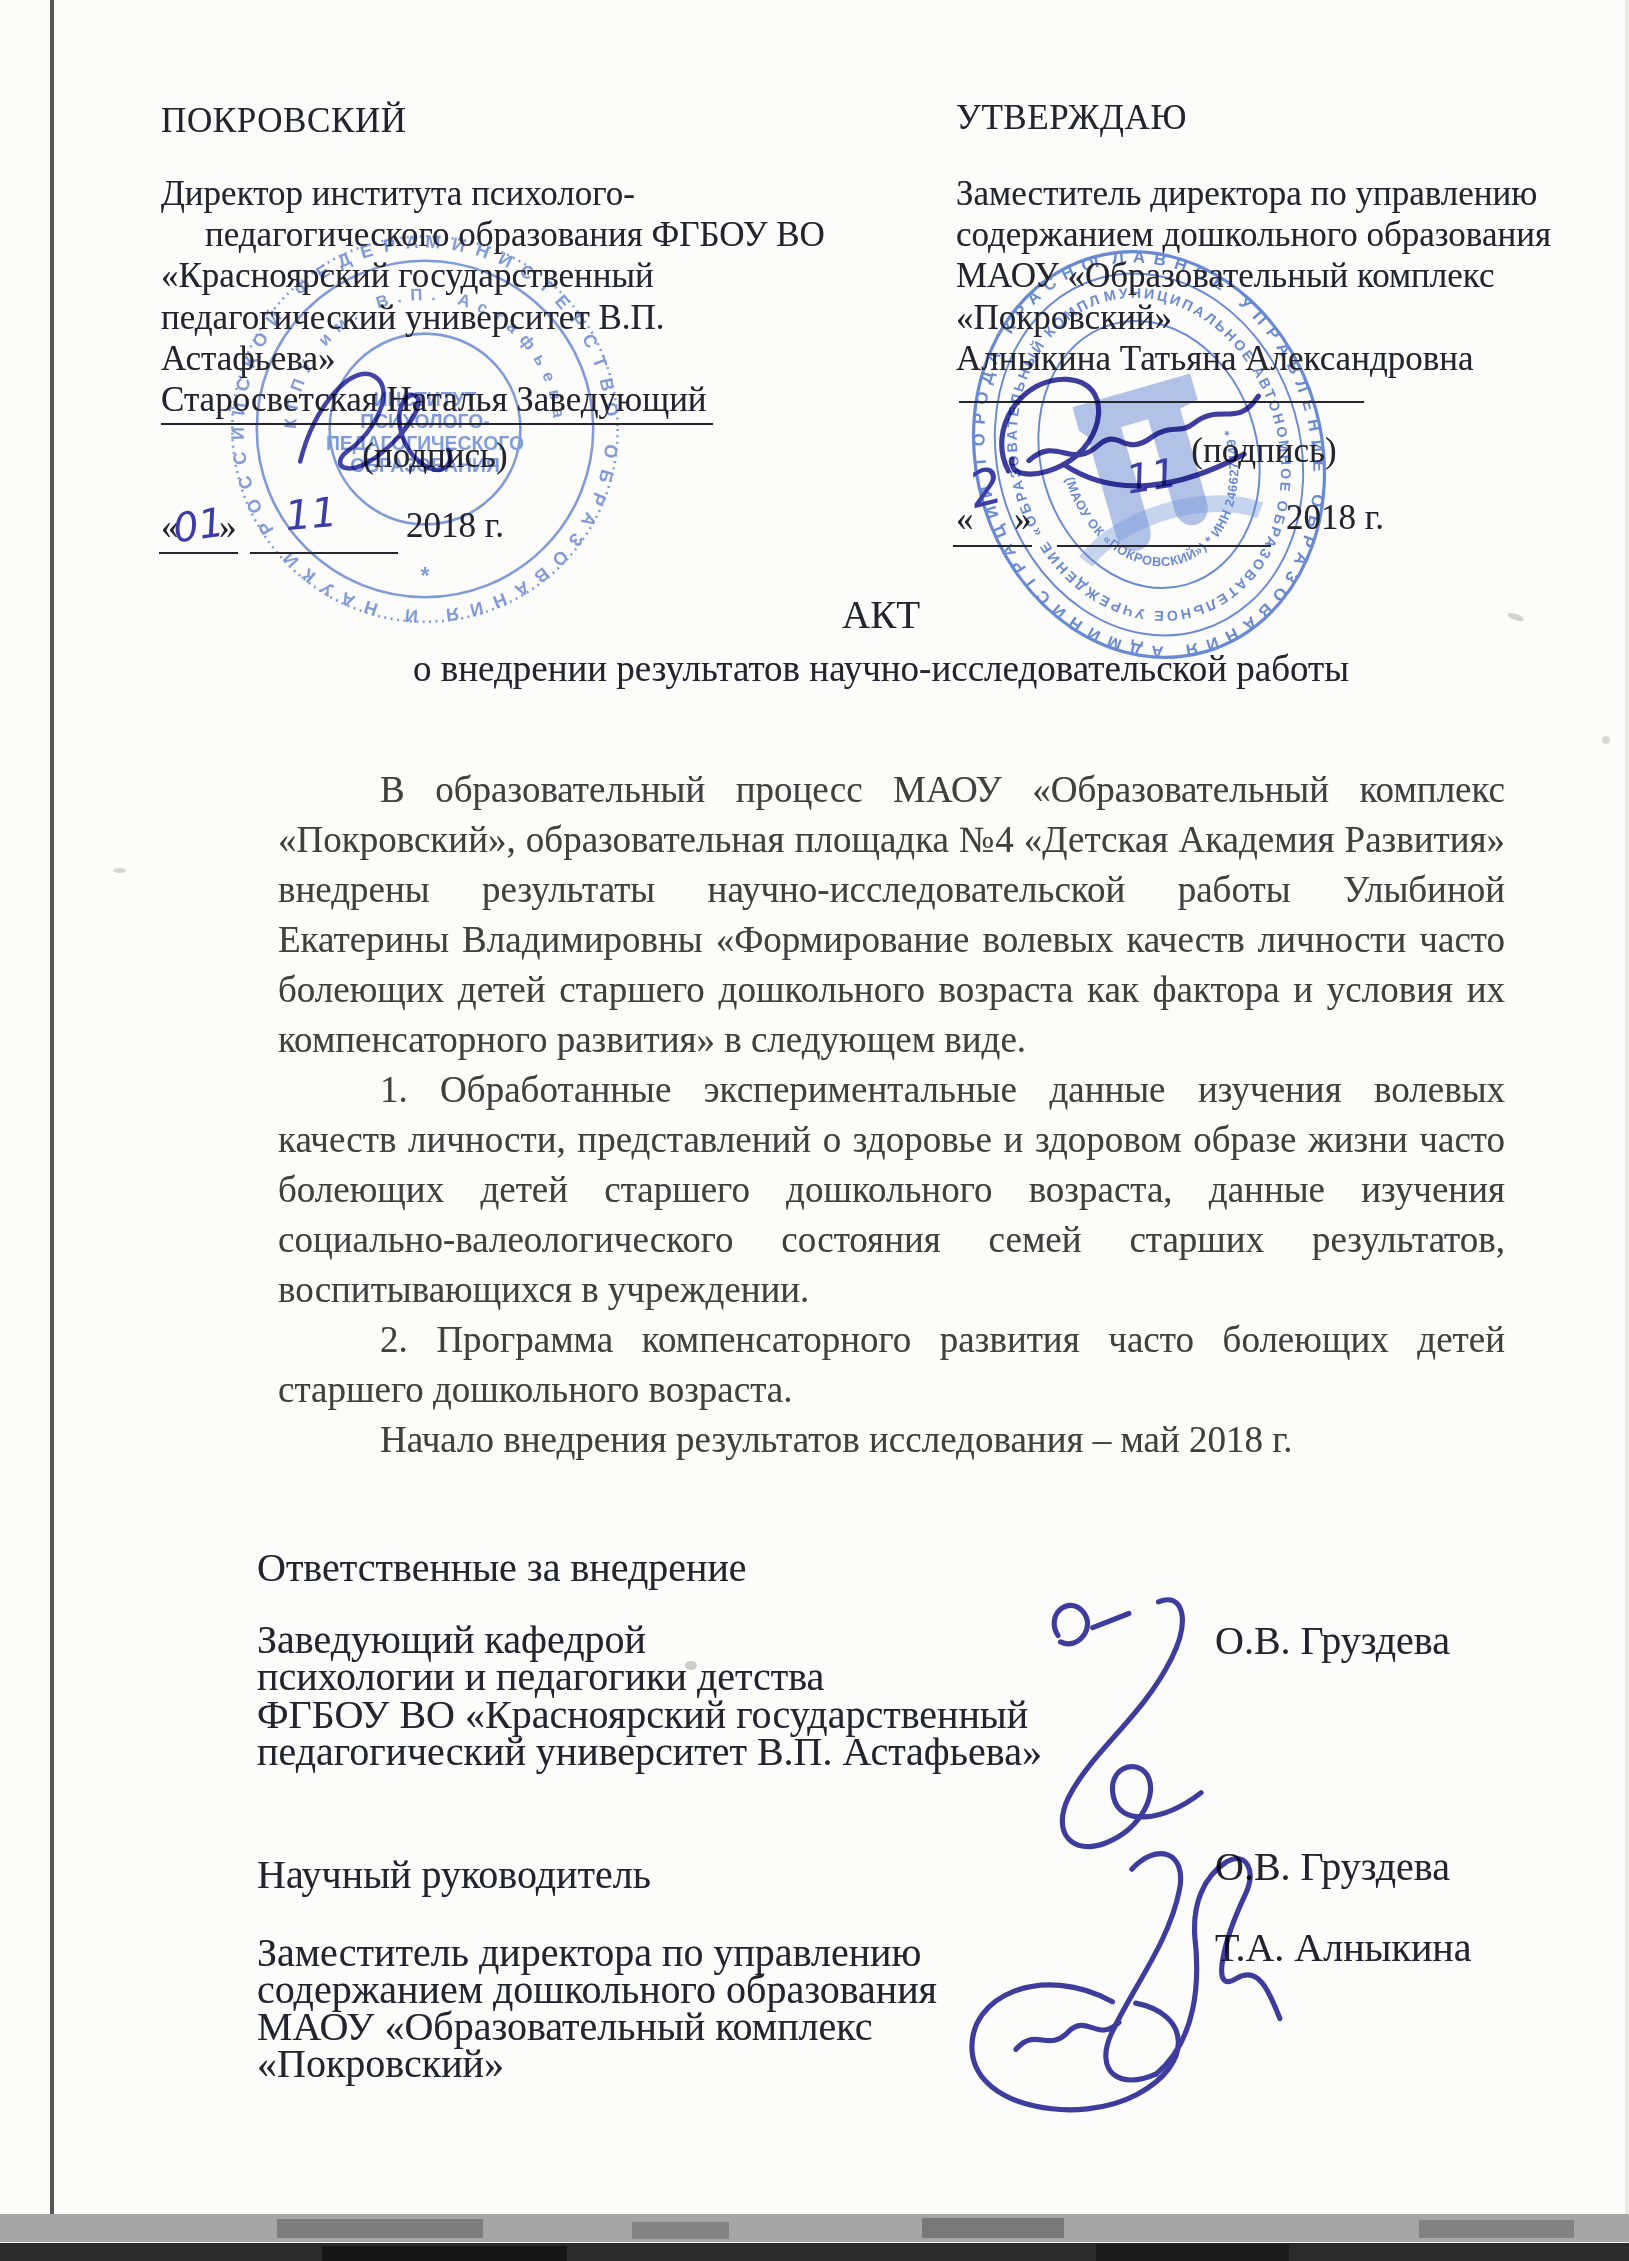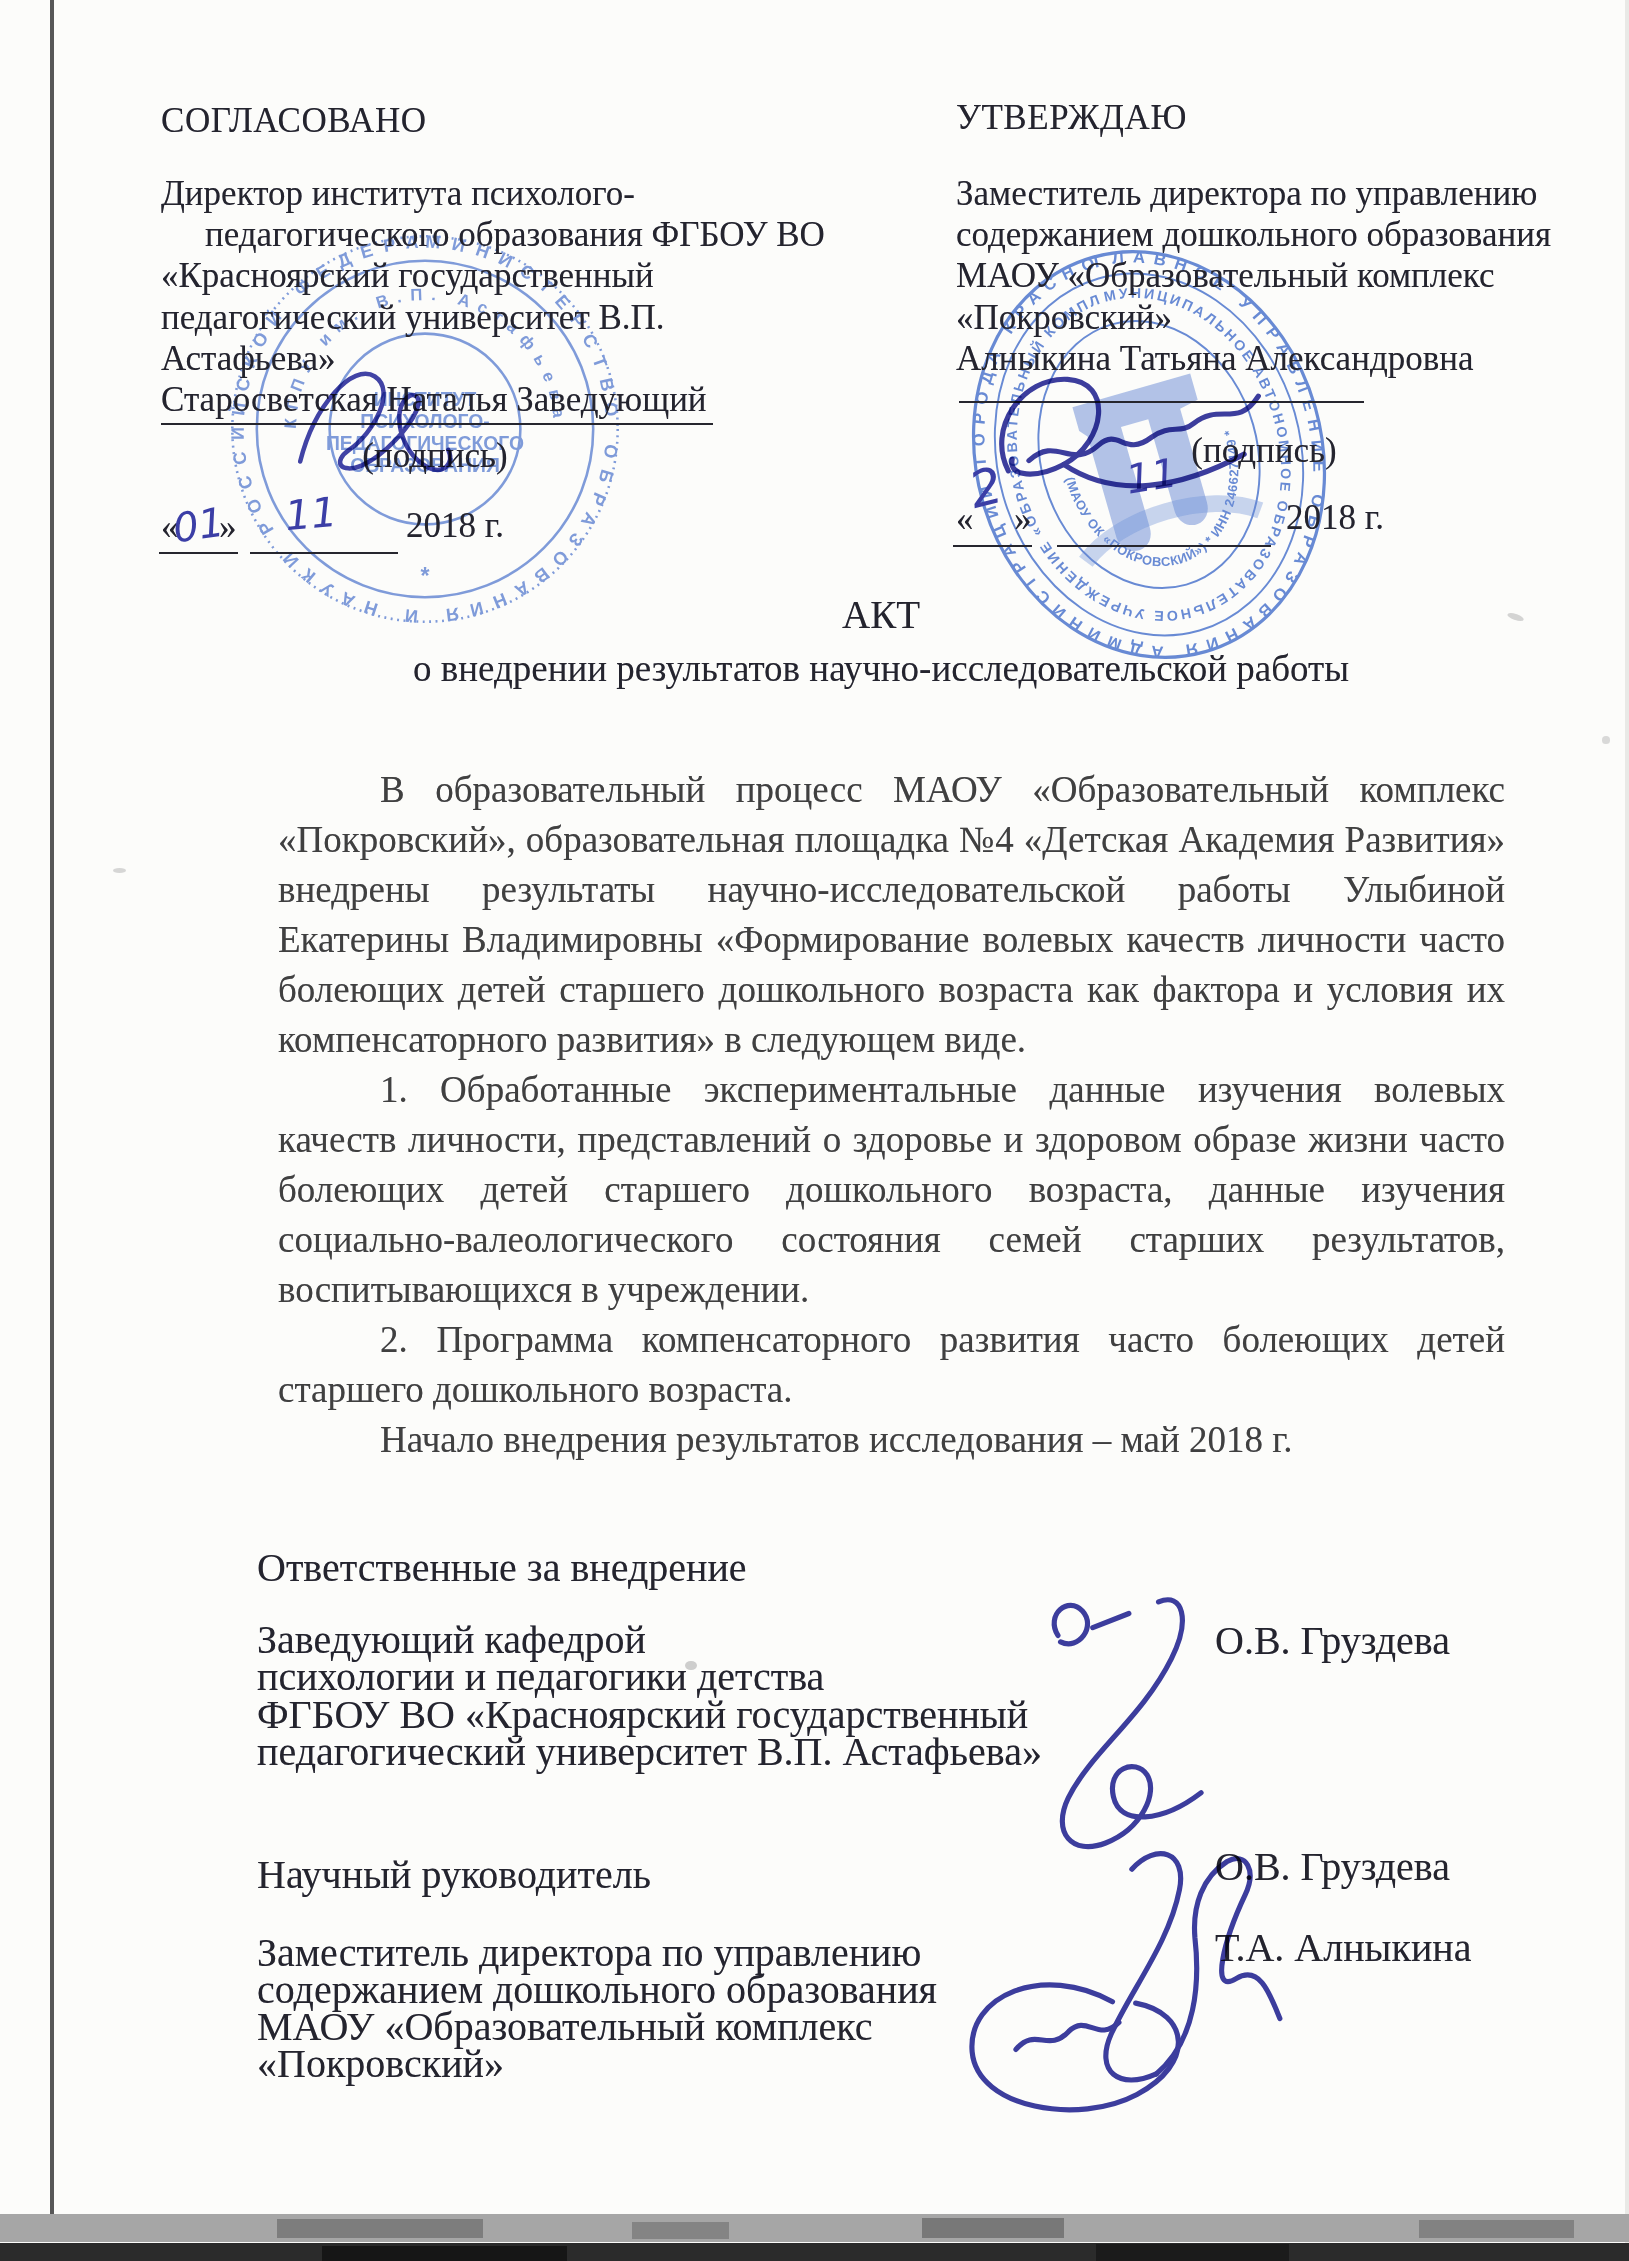--- a/index.html
+++ b/index.html
@@ -98,7 +98,7 @@
     </g>
   </svg>
 
-  <div class="t label" style="left:161px; top:101px;">СОГЛАСОВАНО</div>
+  <div class="t label" style="left:161px; top:101px;">ПОКРОВСКИЙ</div>
   <div class="t hline" style="left:161px; top:173px;">Директор института психолого-</div>
   <div class="t hline" style="left:161px; top:214px;margin-left:44px;">педагогического образования ФГБОУ ВО</div>
   <div class="t hline" style="left:161px; top:255px;">«Красноярский государственный</div>

